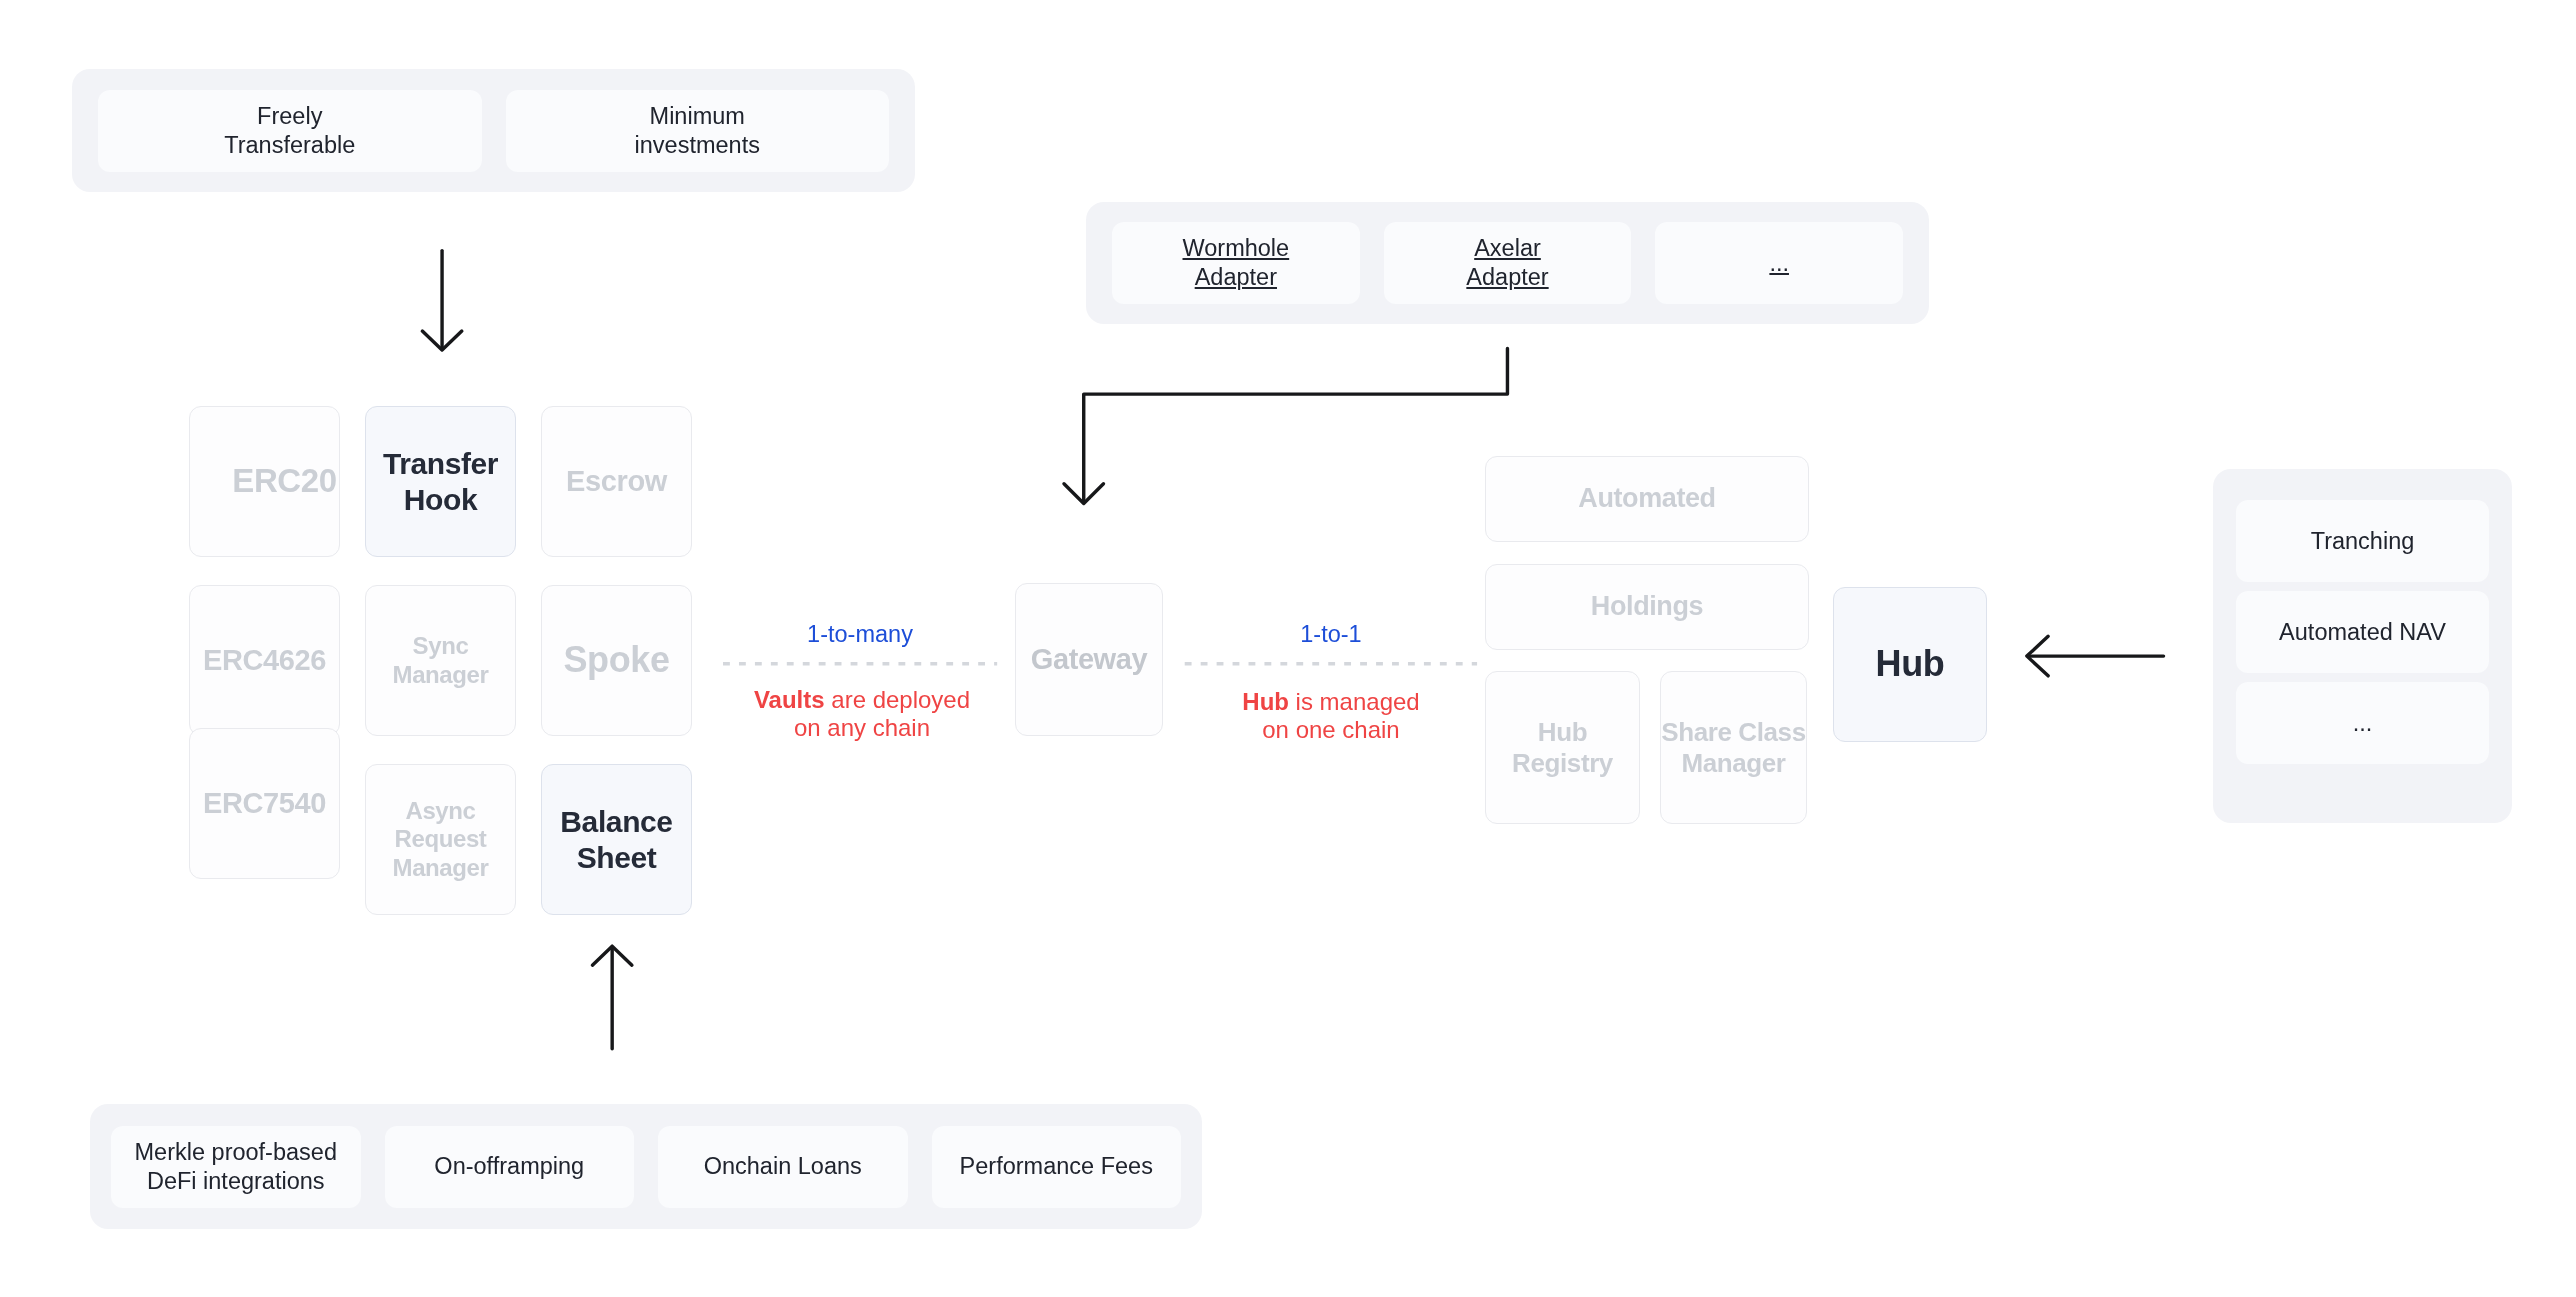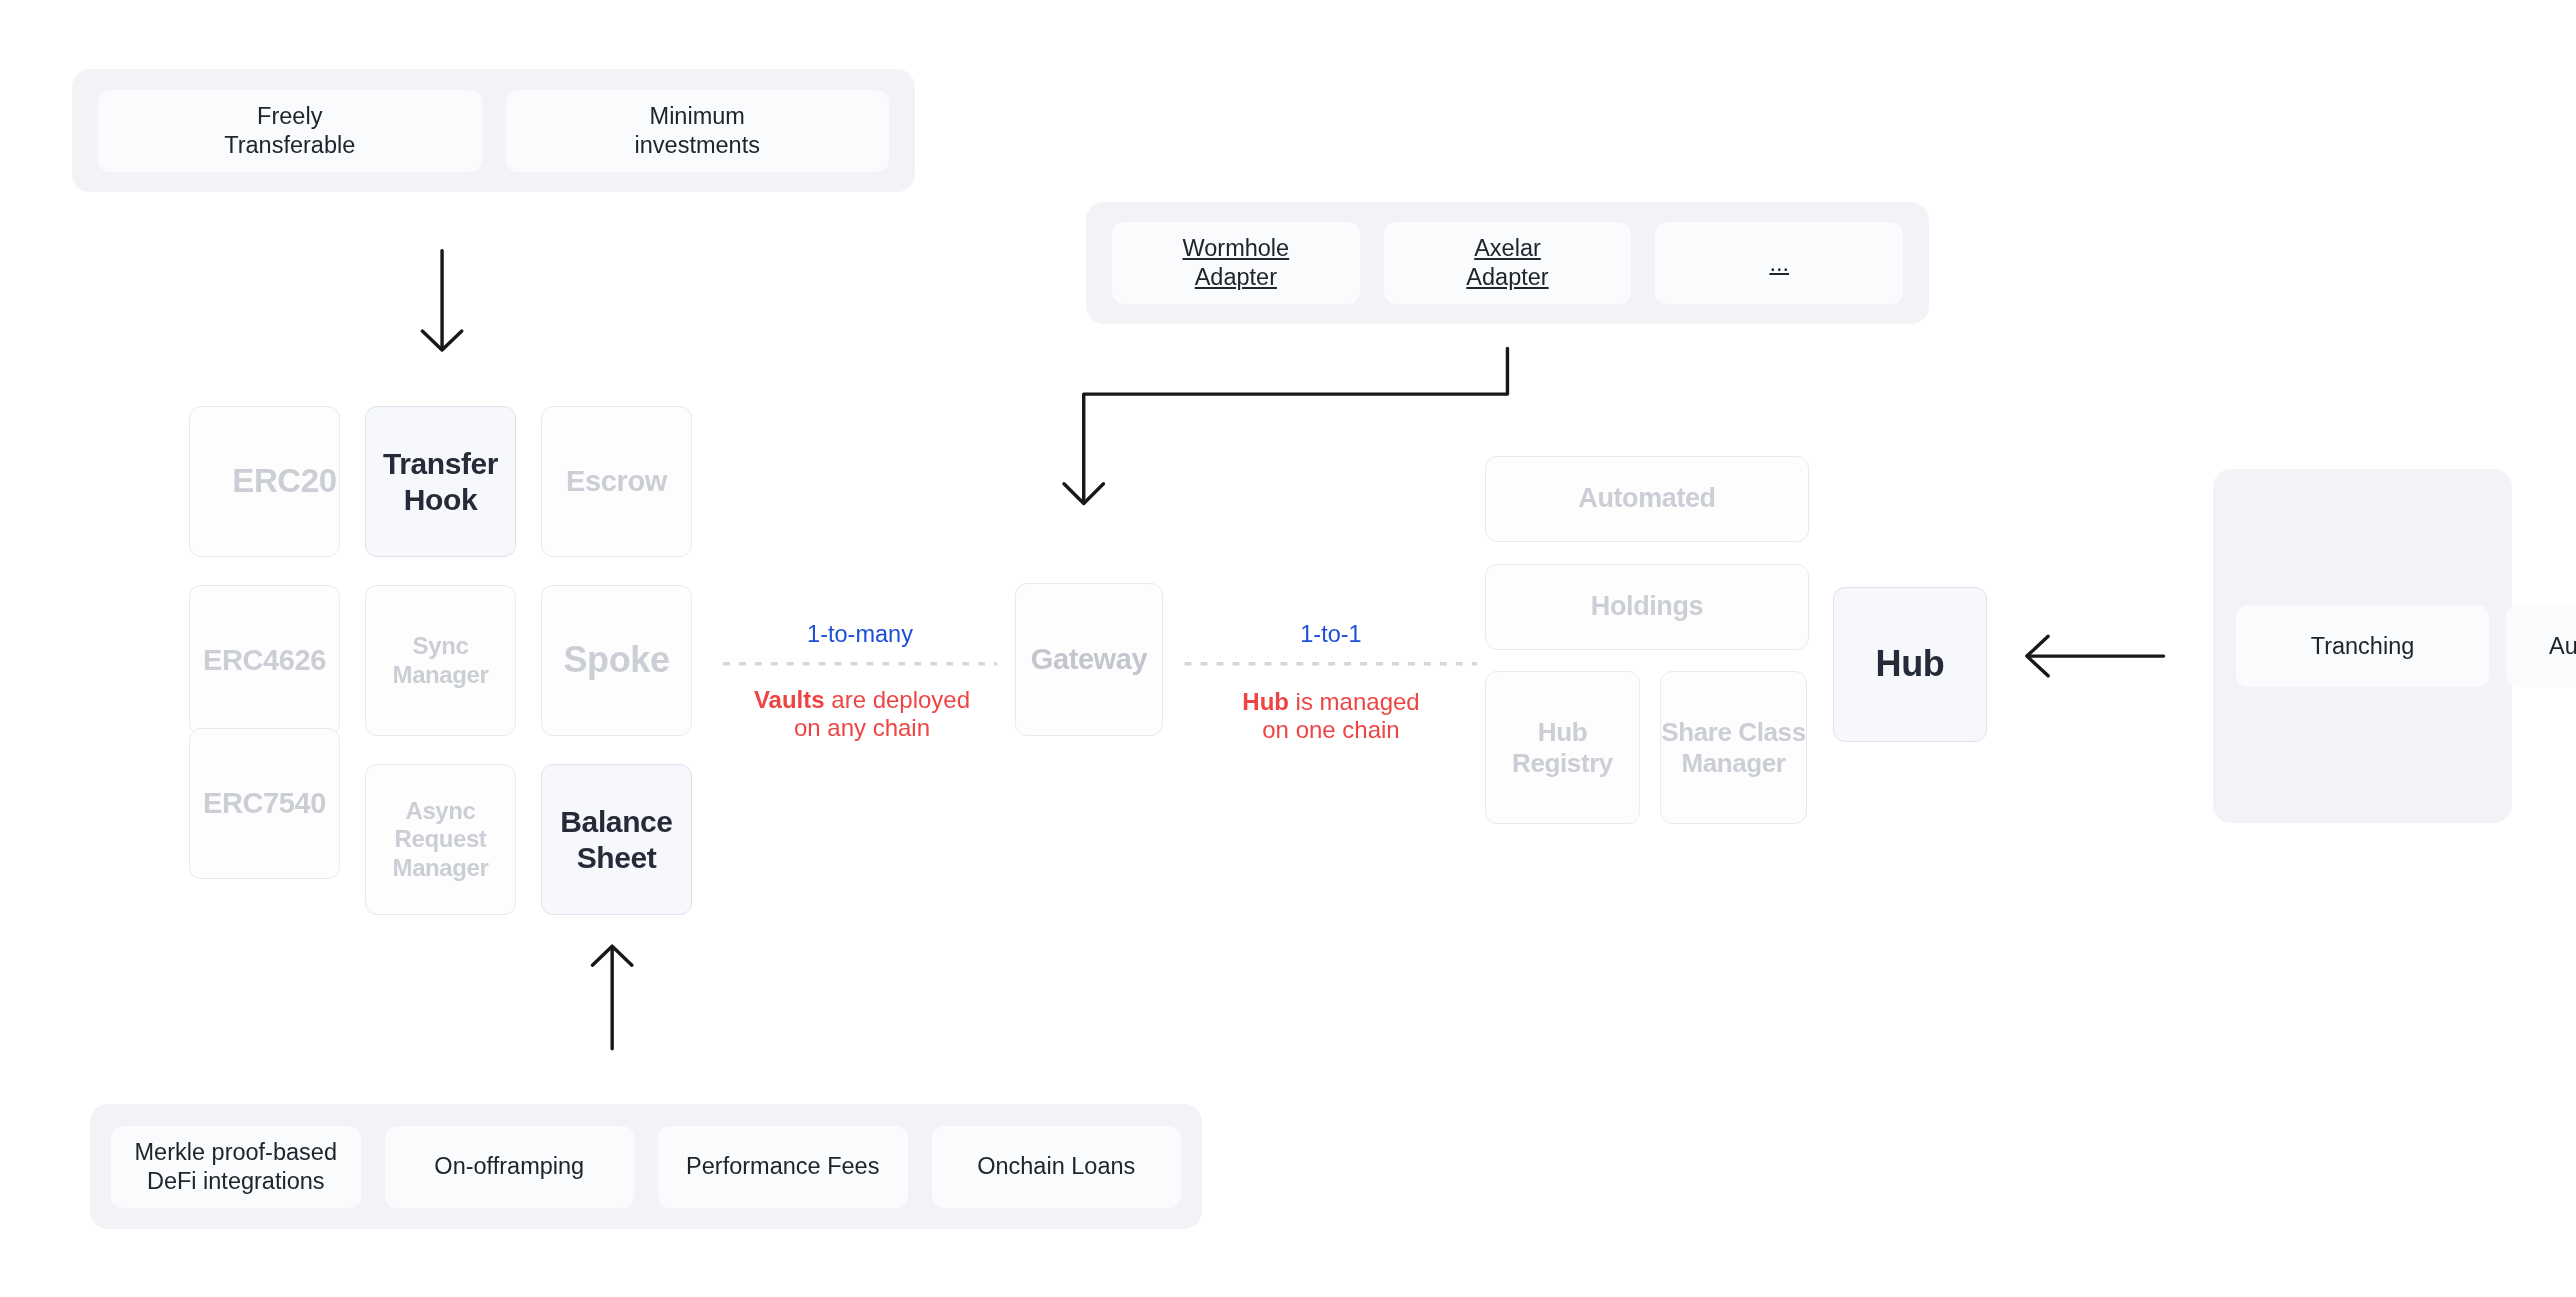--- a/index.html
+++ b/index.html
@@ -23,7 +23,7 @@
     align-items: center;
   }
   .group.horiz { flex-direction: row; gap: 24px; }
-  .group.vert  { flex-direction: row; gap: 17px; }
+  .group.vert  { flex-direction: column; gap: 9px; }
 
   .gcard {
     background: #fafbfd;

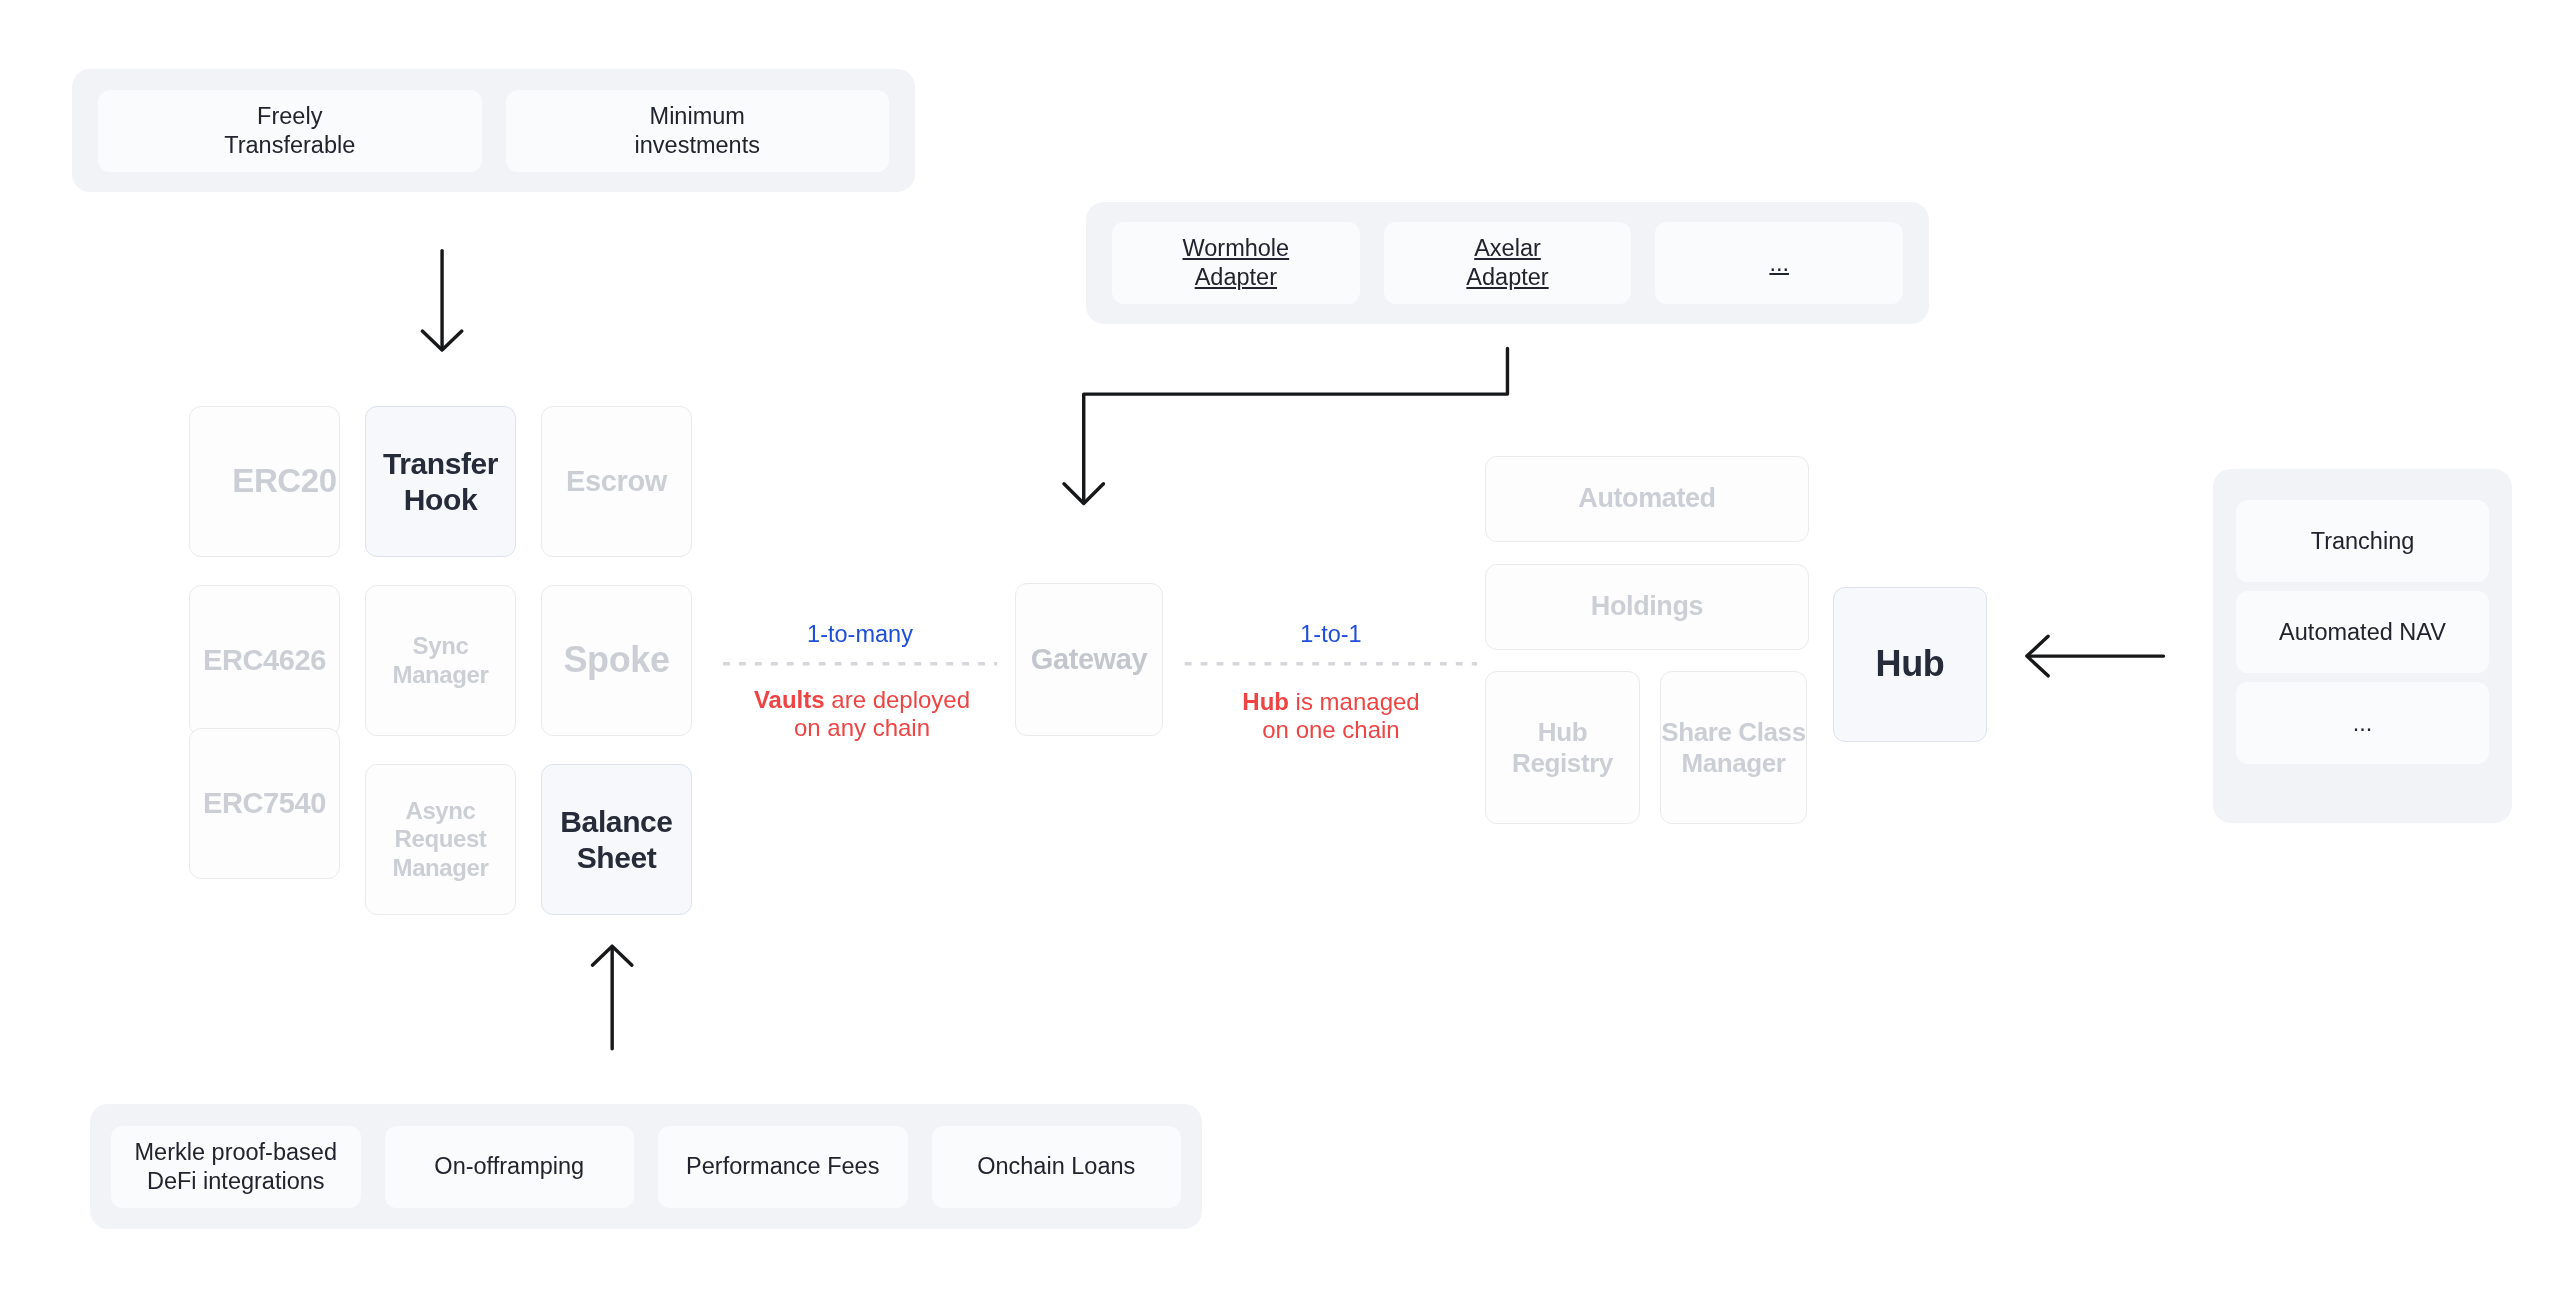--- a/index.html
+++ b/index.html
@@ -226,8 +226,8 @@
     <div class="gcard">Merkle proof-based
 DeFi integrations</div>
     <div class="gcard">On-offramping</div>
+    <div class="gcard">Onchain Loans</div>
     <div class="gcard">Performance Fees</div>
-    <div class="gcard">Onchain Loans</div>
   </div>
 
 </div>

